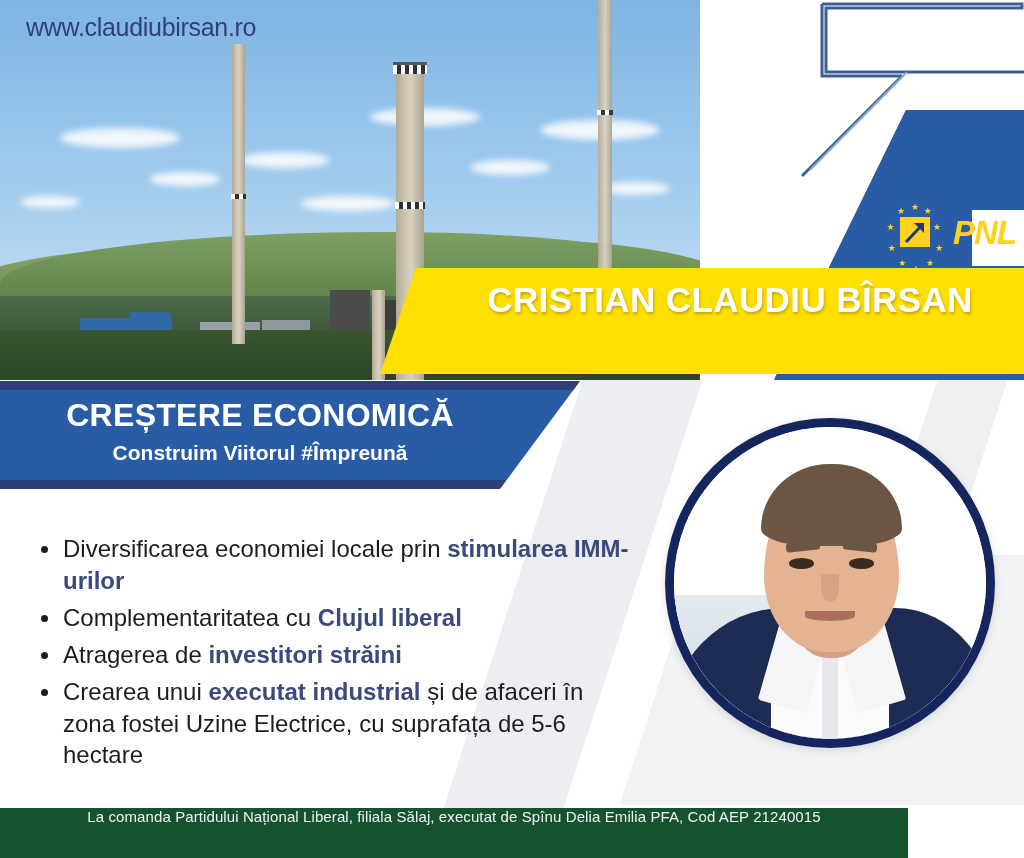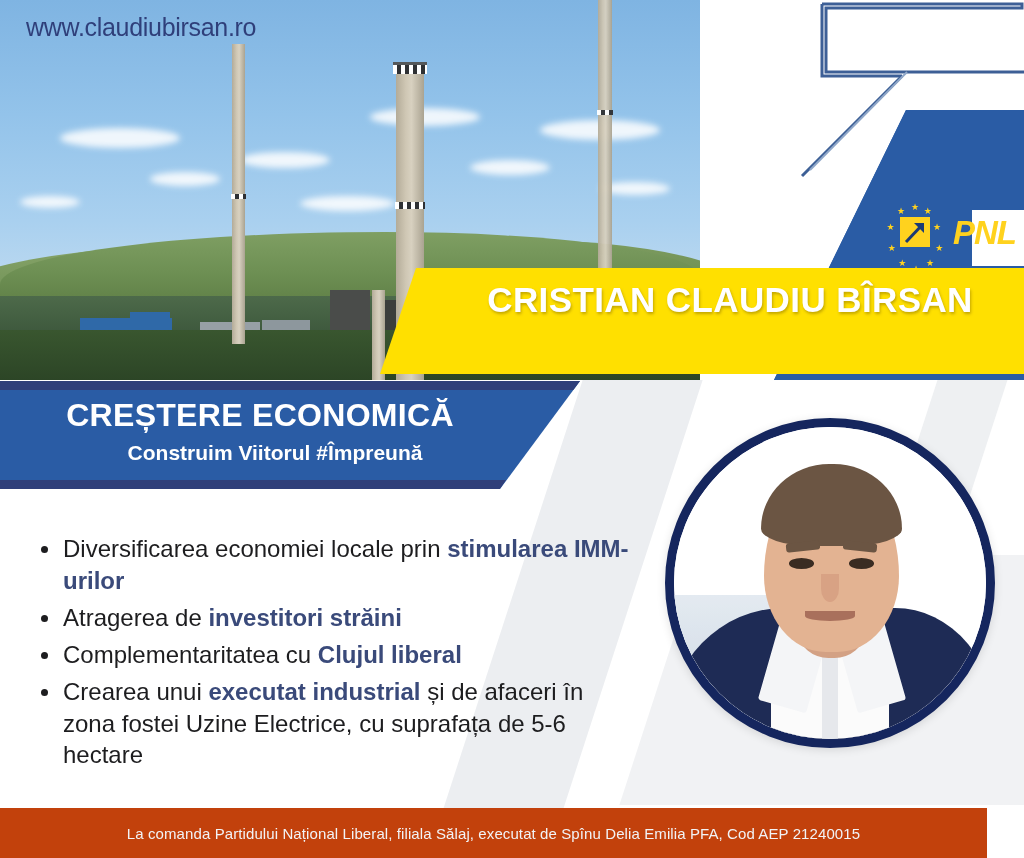--- a/index.html
+++ b/index.html
@@ -86,7 +86,7 @@
   .bb-title{position:absolute;left:0;top:16px;width:520px;text-align:center;
     font-size:32px;font-weight:bold;color:#ffffff;letter-spacing:.3px;}
   .bb-sub{position:absolute;left:0;top:60px;width:520px;text-align:center;
-    font-size:21px;font-weight:bold;color:#ffffff;padding-left:15px;}
+    font-size:21px;font-weight:bold;color:#ffffff;}
 
   
   .bullets{position:absolute;left:28px;top:530px;width:610px;

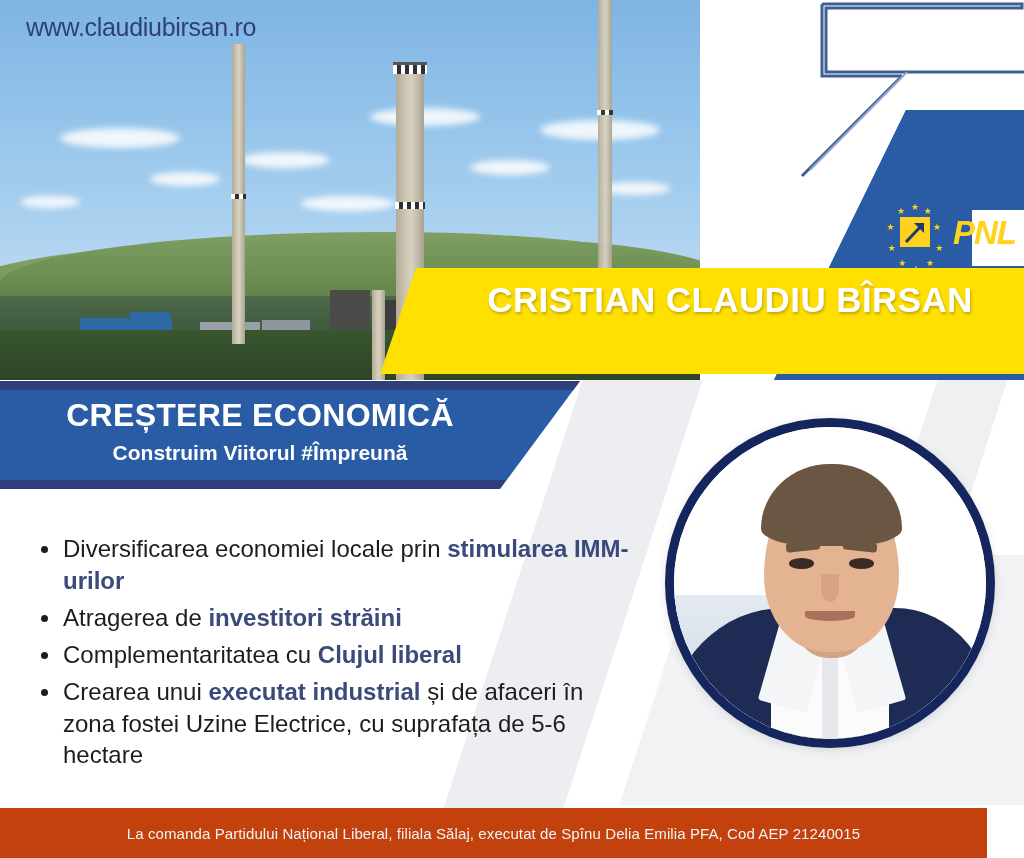--- a/index.html
+++ b/index.html
@@ -253,8 +253,8 @@
   <div class="bullets">
     <ul id="bullet-list">
         <li><span>Diversificarea economiei locale prin </span><b>stimularea IMM-urilor</b></li>
+        <li><span>Complementaritatea cu </span><b>Clujul liberal</b></li>
         <li><span>Atragerea de </span><b>investitori străini</b></li>
-        <li><span>Complementaritatea cu </span><b>Clujul liberal</b></li>
         <li><span>Crearea unui </span><b>executat industrial</b><span> și de afaceri în zona fostei Uzine Electrice, cu suprafața de 5-6 hectare</span></li>
       </ul>
   </div>

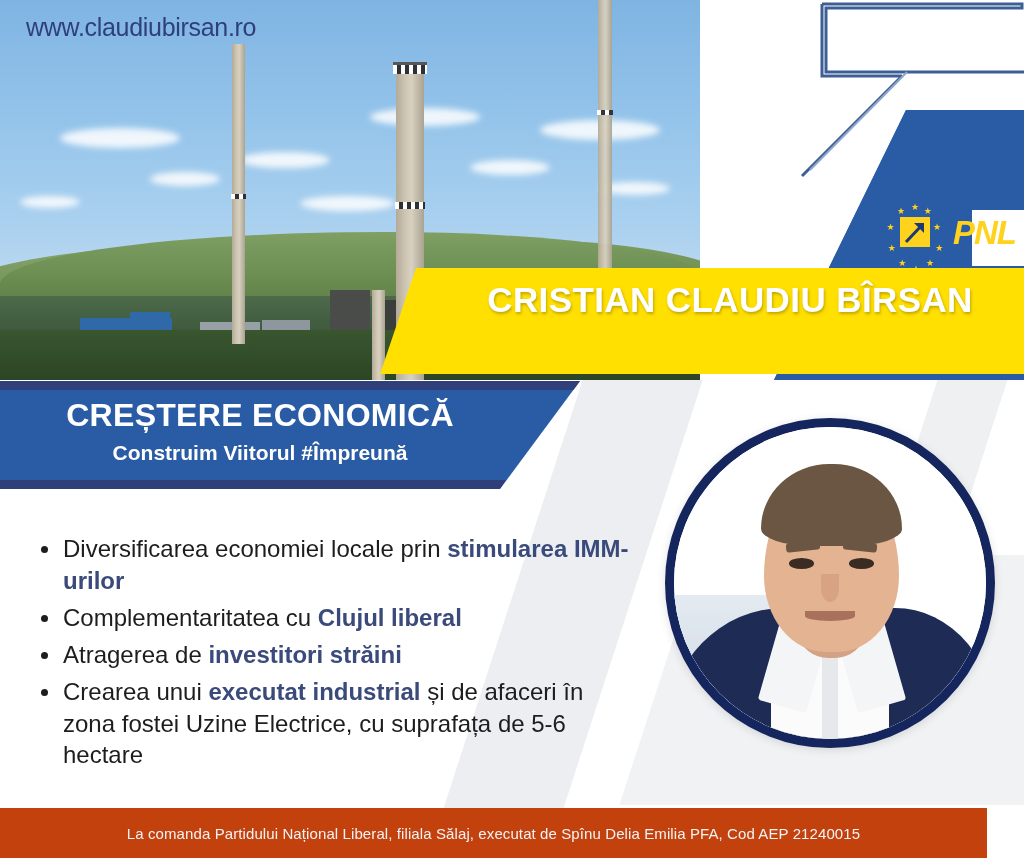--- a/index.html
+++ b/index.html
@@ -138,8 +138,8 @@
     background:#a9705c;border-radius:0 0 50% 50%;}
 
   
-  .footer{position:absolute;left:0;bottom:0;width:987px;height:50px;
-    background:#c2410c;display:flex;align-items:center;justify-content:center;}
+  .footer{position:absolute;left:0;bottom:0;width:908px;height:50px;
+    background:#14532d;display:flex;align-items:flex-start;justify-content:center;}
   .footer span{color:#f2f3f6;font-size:15px;letter-spacing:.1px;}
 </style>
 </head>

